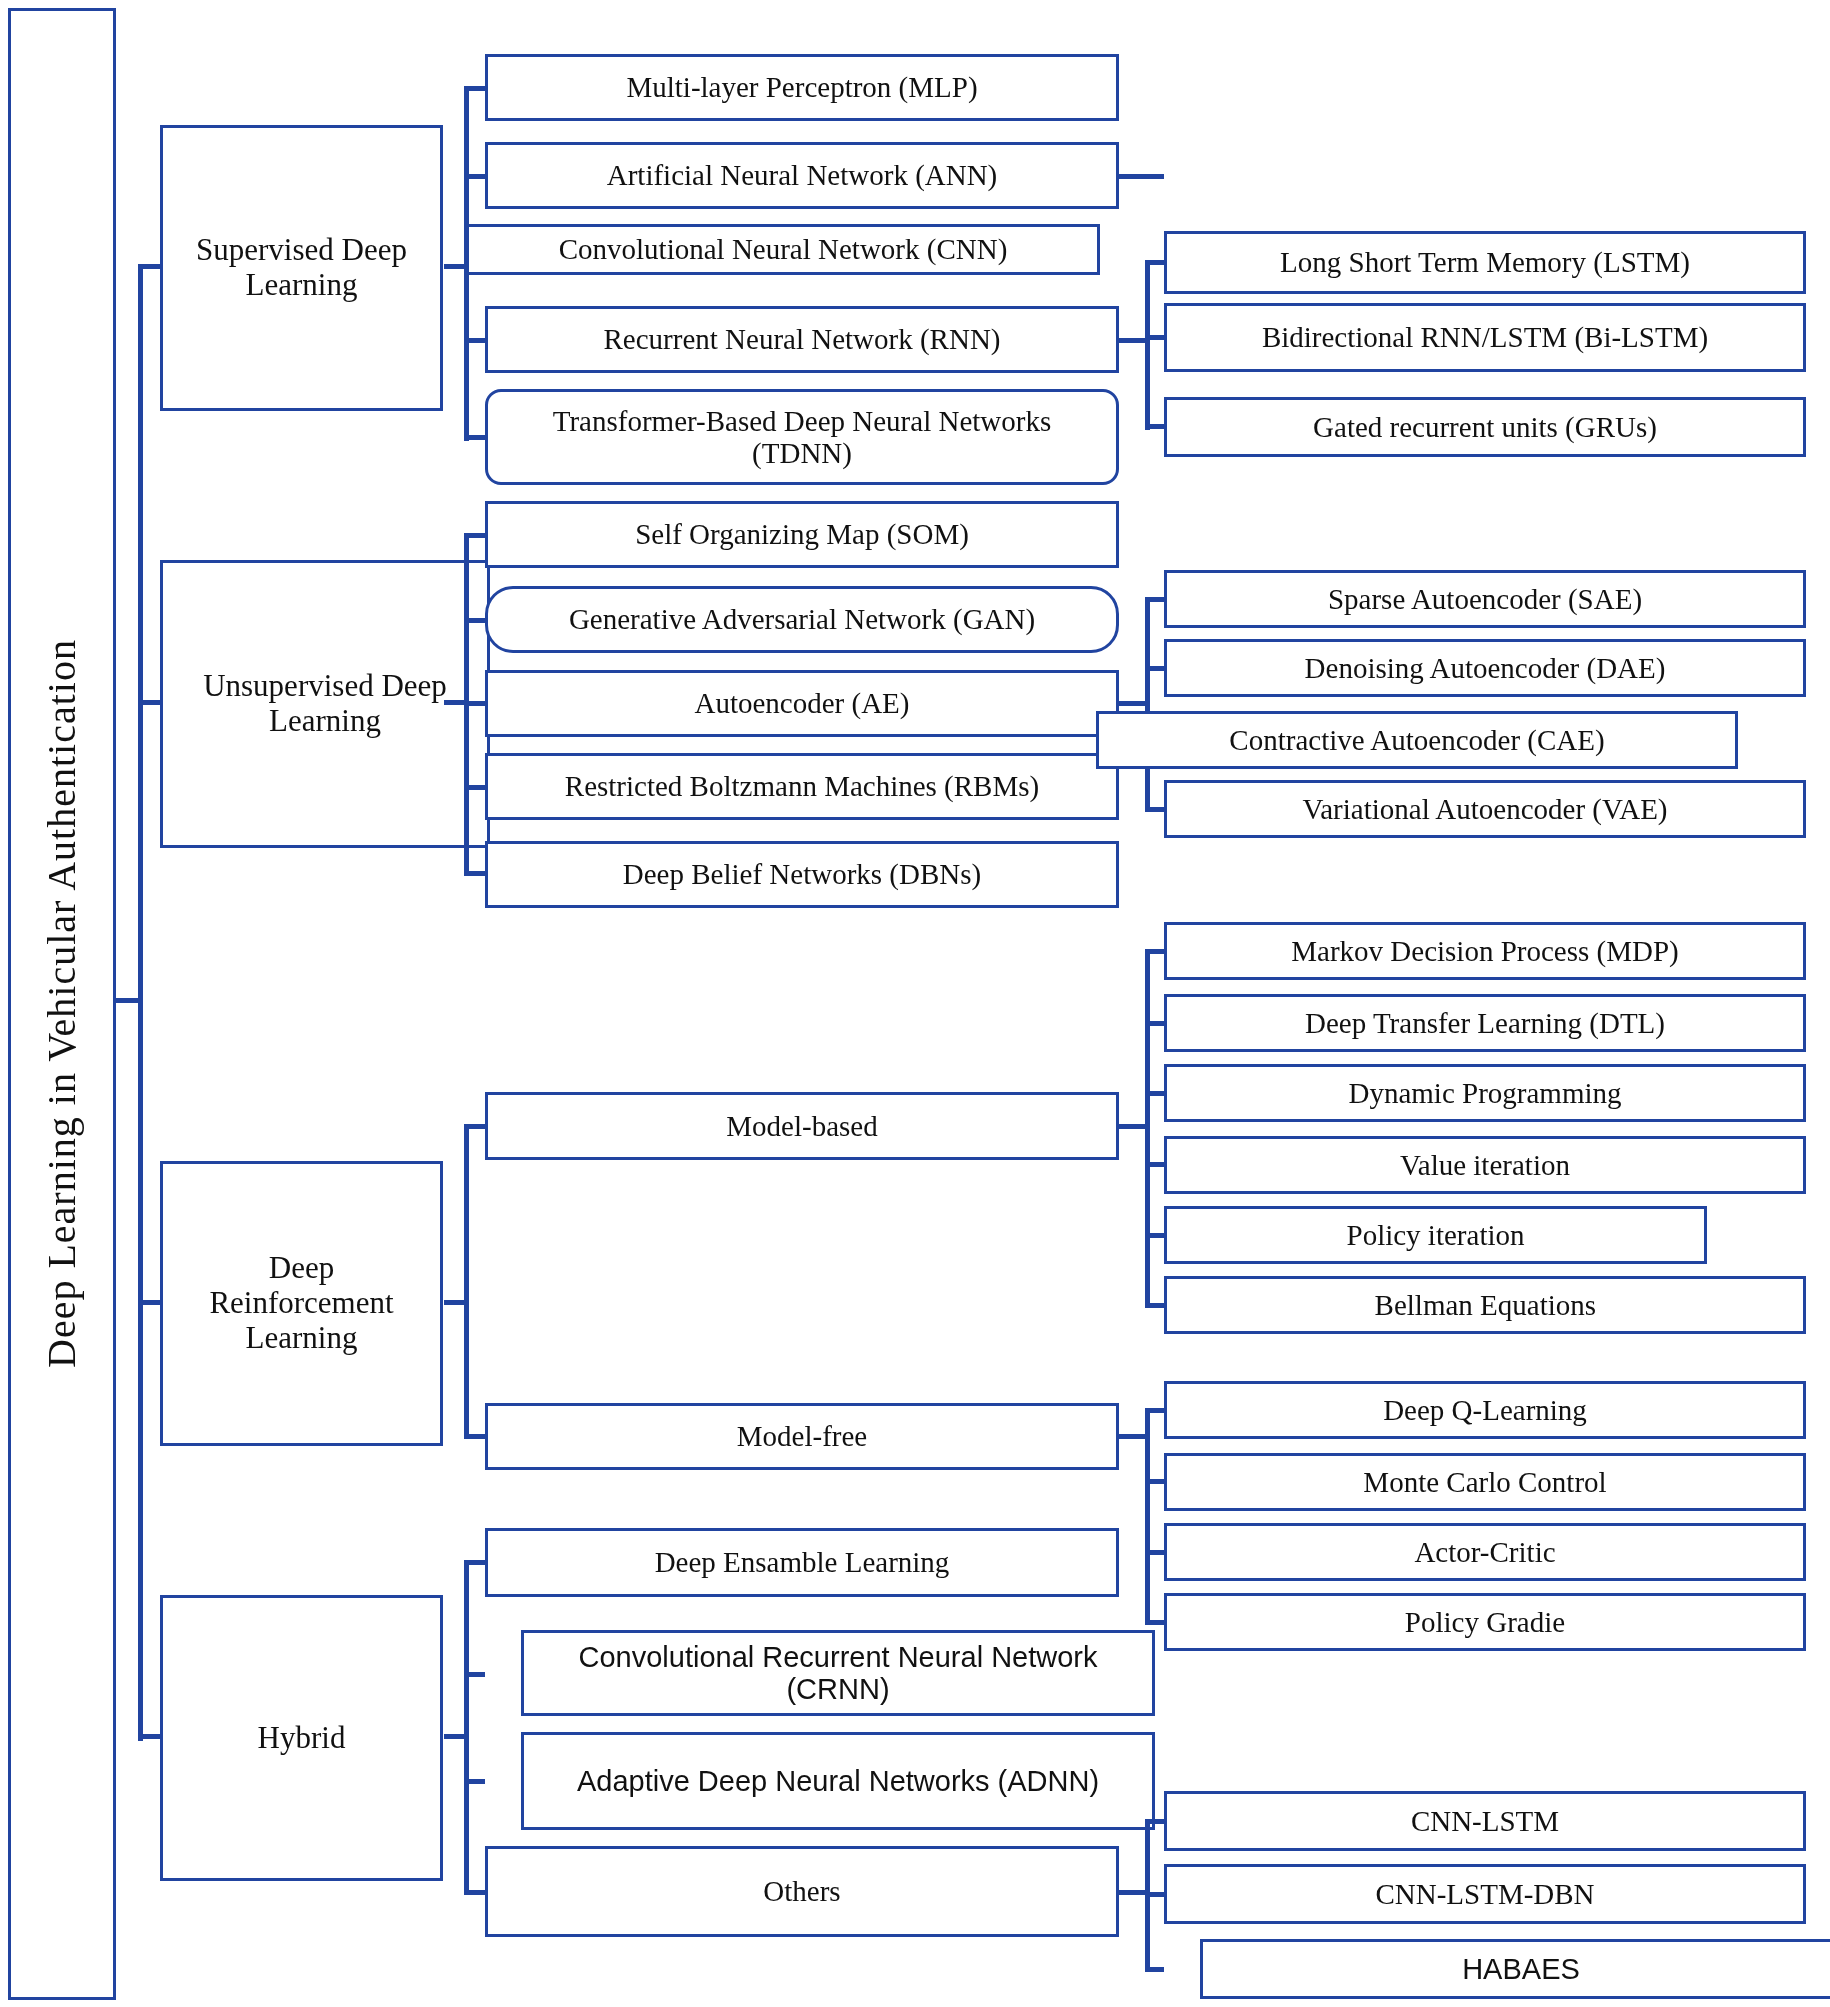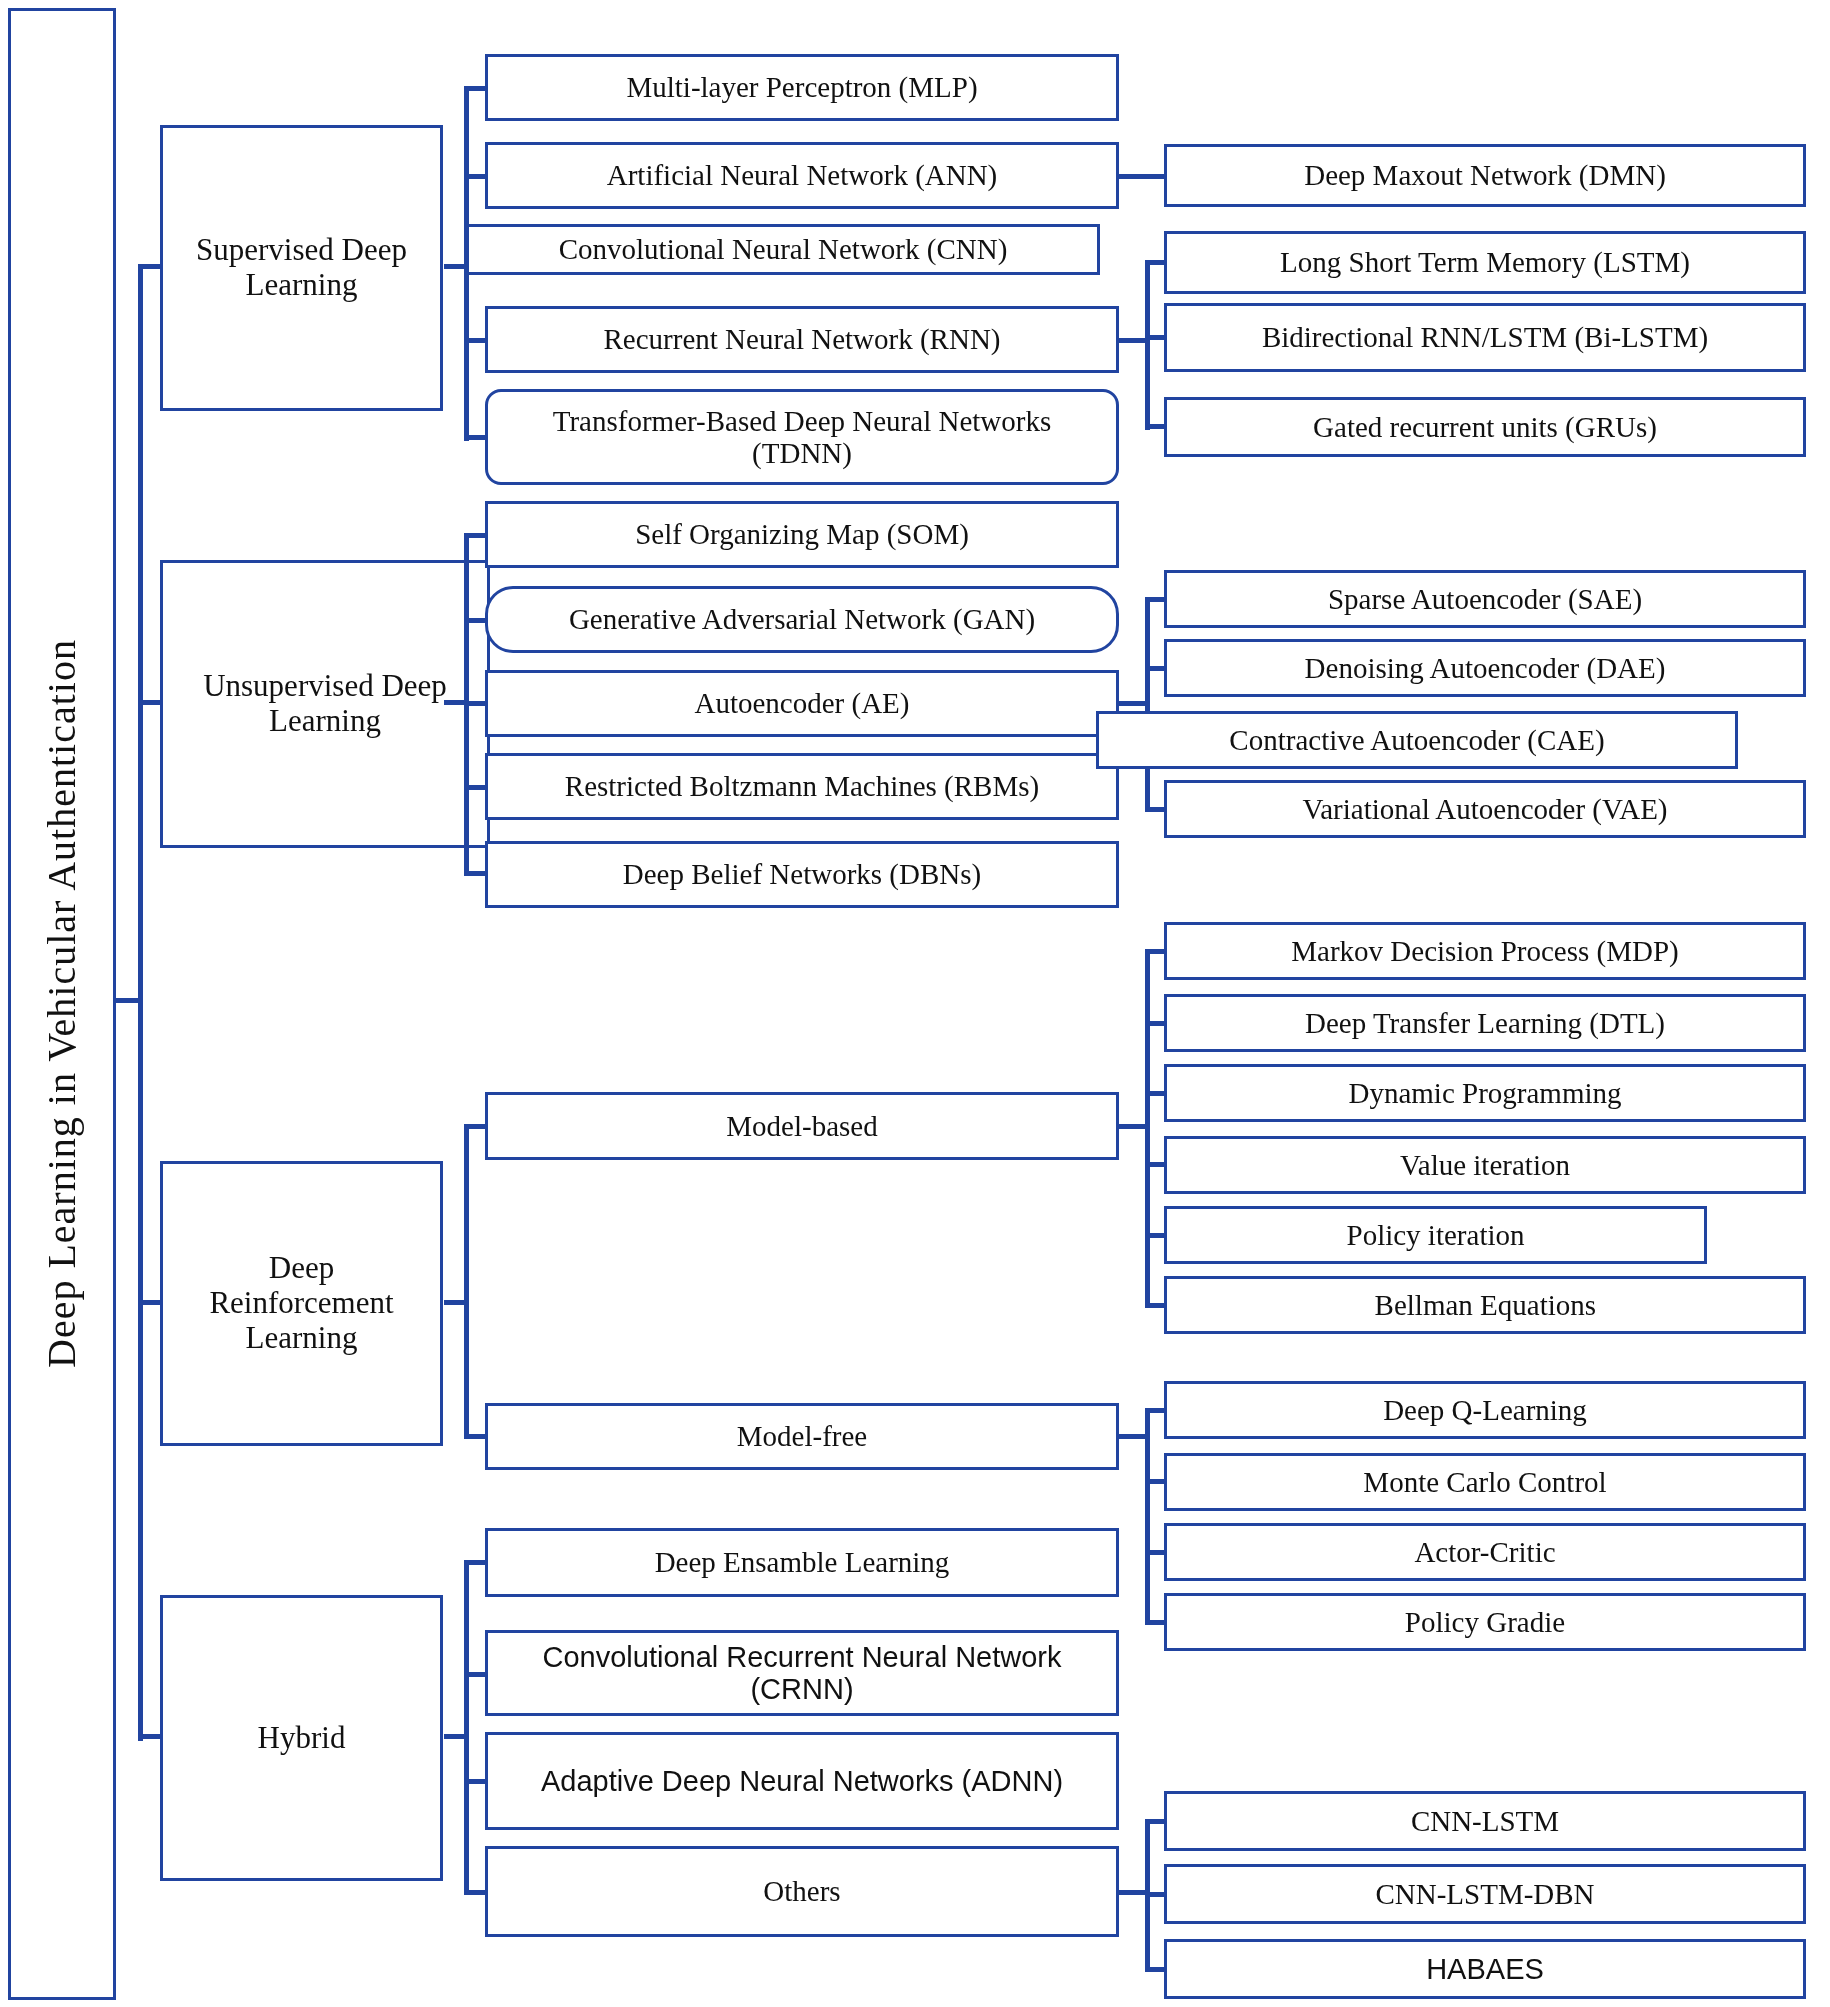--- a/index.html
+++ b/index.html
@@ -75,7 +75,6 @@
   <div class="node" style="left:485px;top:389px;width:634px;height:96px;border-radius:16px;">Transformer-Based Deep Neural Networks (TDNN)</div>
 
   <div class="hl" style="left:1119px;top:174px;width:45px;"></div>
-  <div class="node" style="left:1164px;top:144px;width:642px;height:63px;">Deep Maxout Network (DMN)</div>
 
   <div class="hl" style="left:1119px;top:338px;width:28px;"></div>
   <div class="vl" style="left:1145px;top:260px;height:170px;"></div>

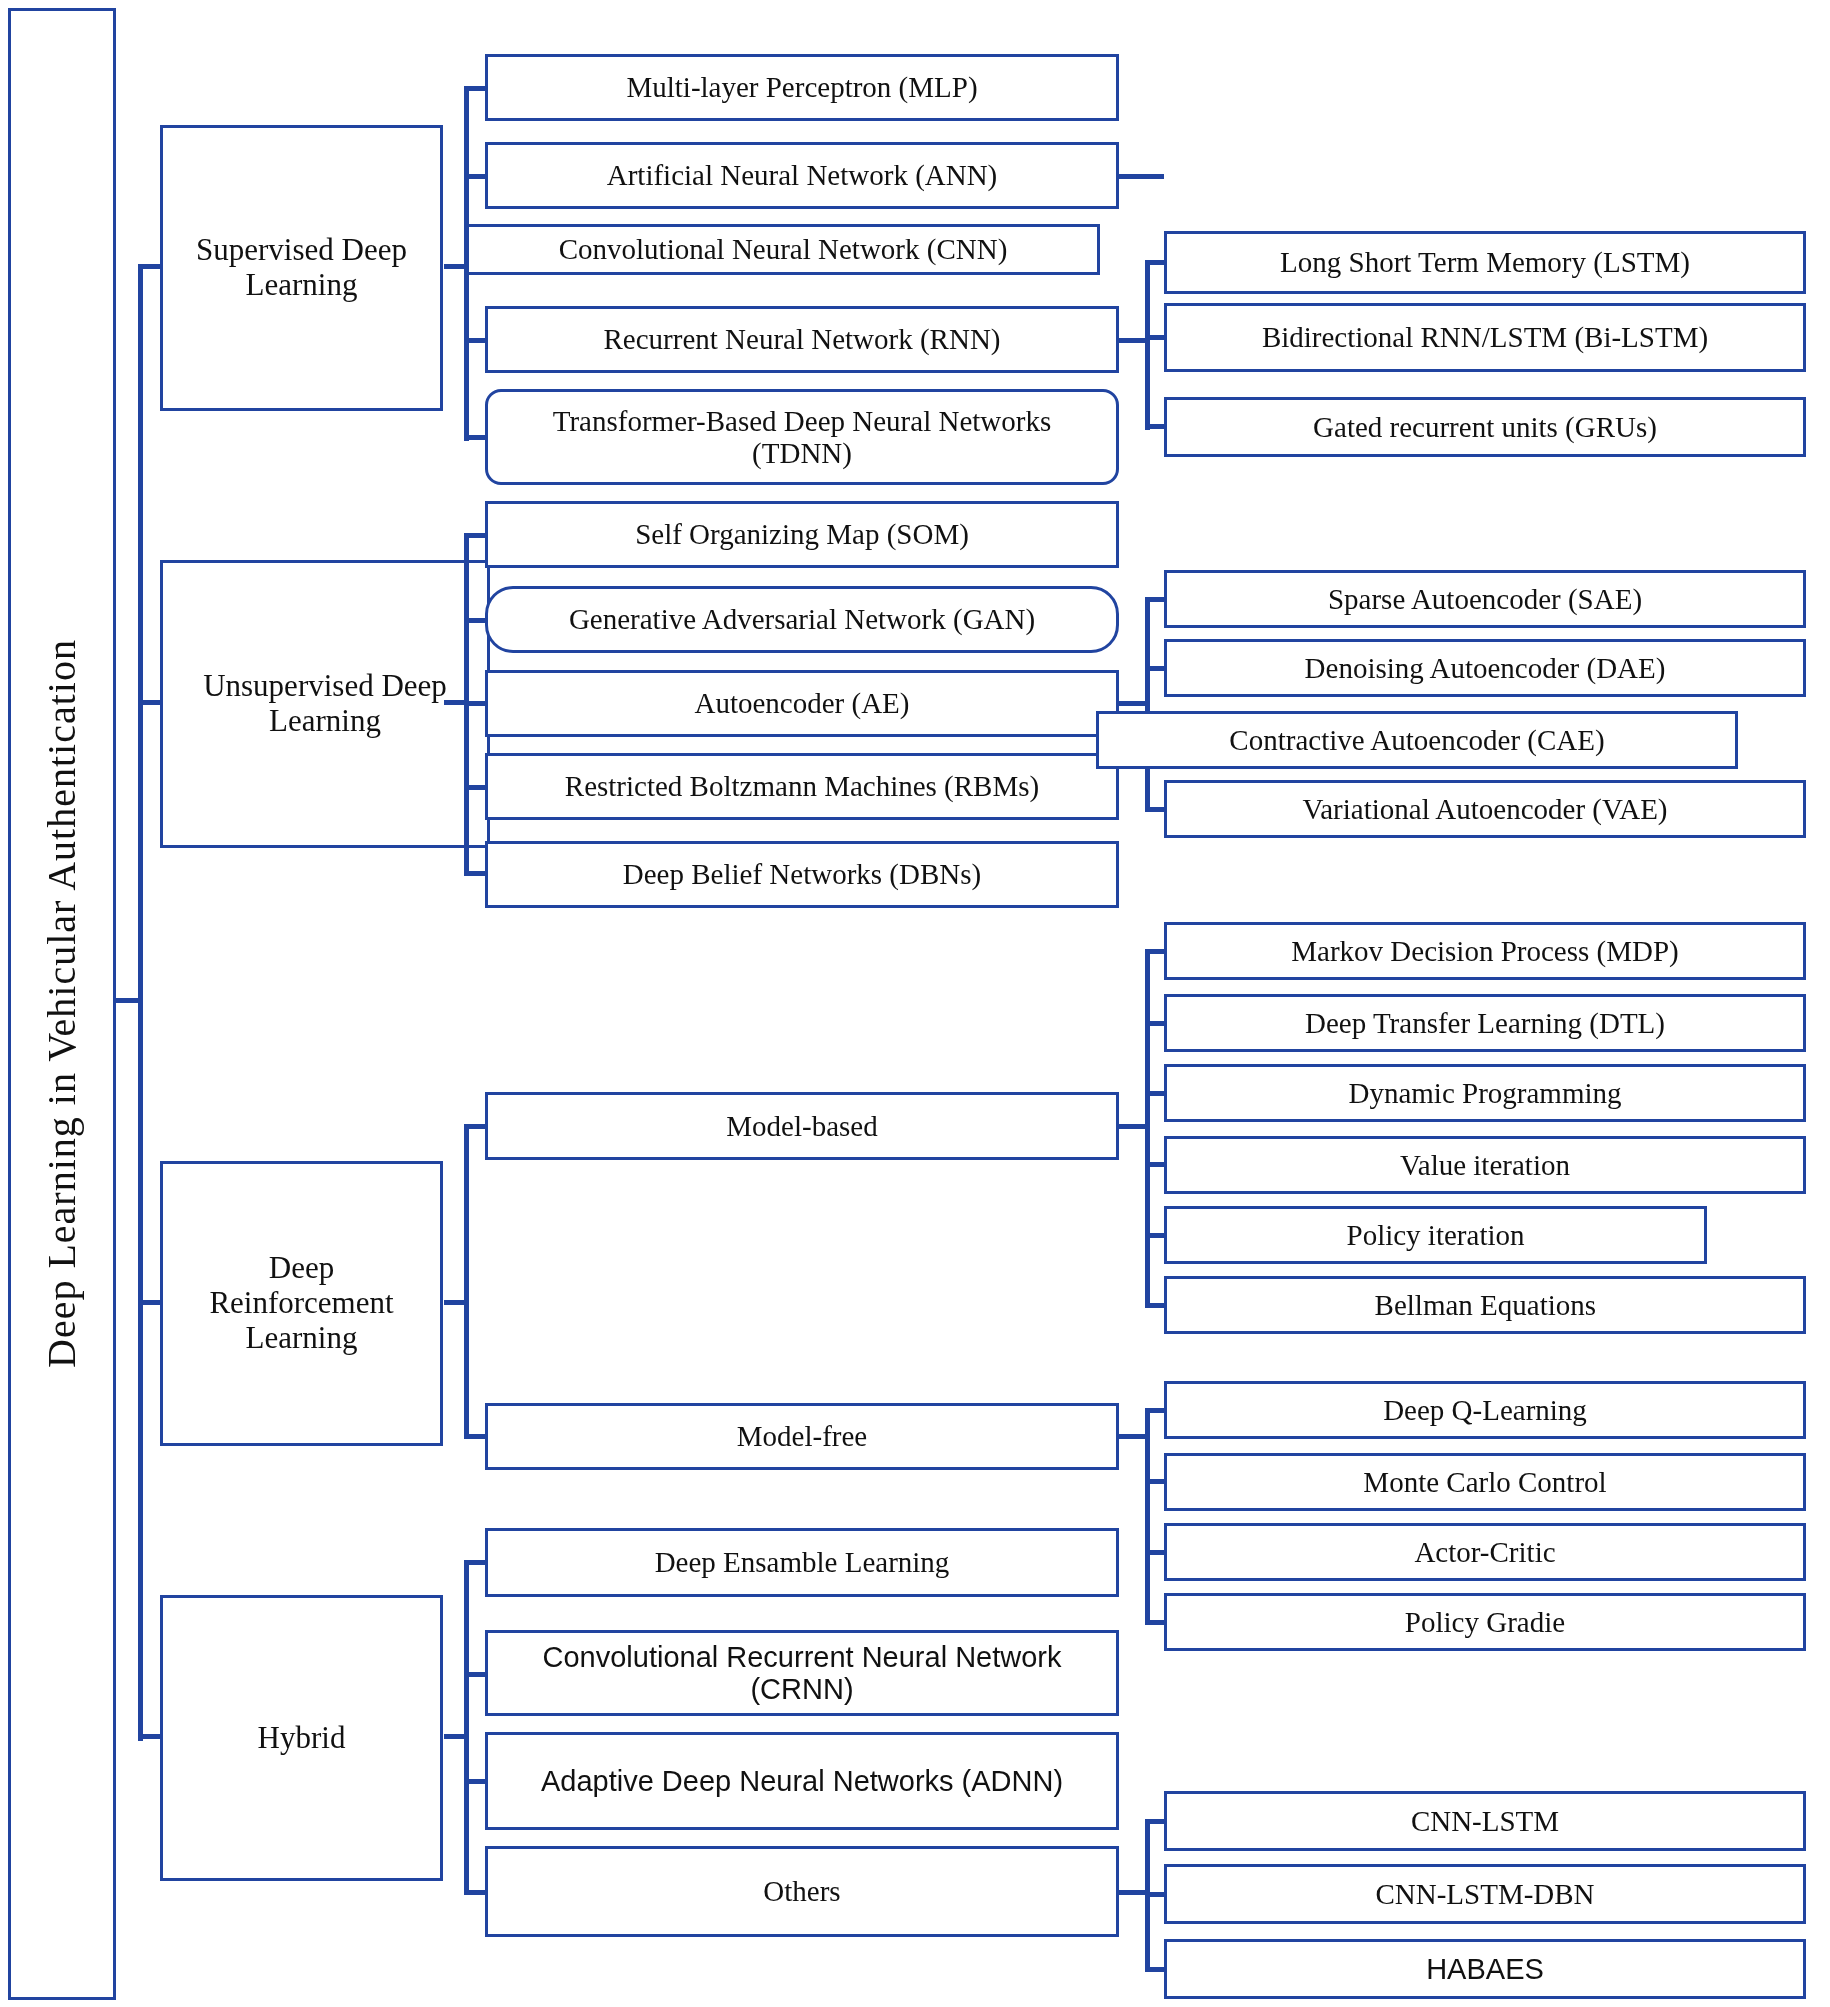--- a/index.html
+++ b/index.html
@@ -30,7 +30,7 @@
     padding:1.9px 13.4px;
   }
   .cat{font-size:31px;}
-  .sans{font-family:"Liberation Sans", sans-serif;font-size:29px;}
+  .sans{font-family:"Liberation Sans", sans-serif;font-size:29px;margin-left:36px;}
   .root{
     writing-mode:vertical-rl;
     transform:rotate(180deg);

